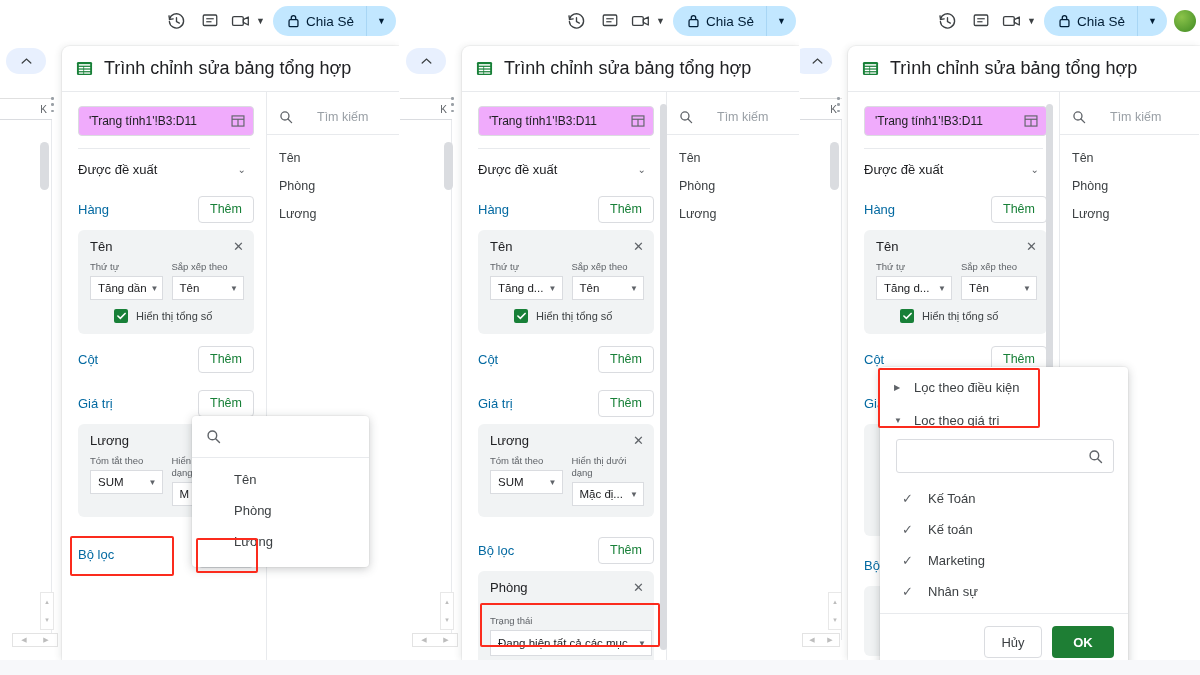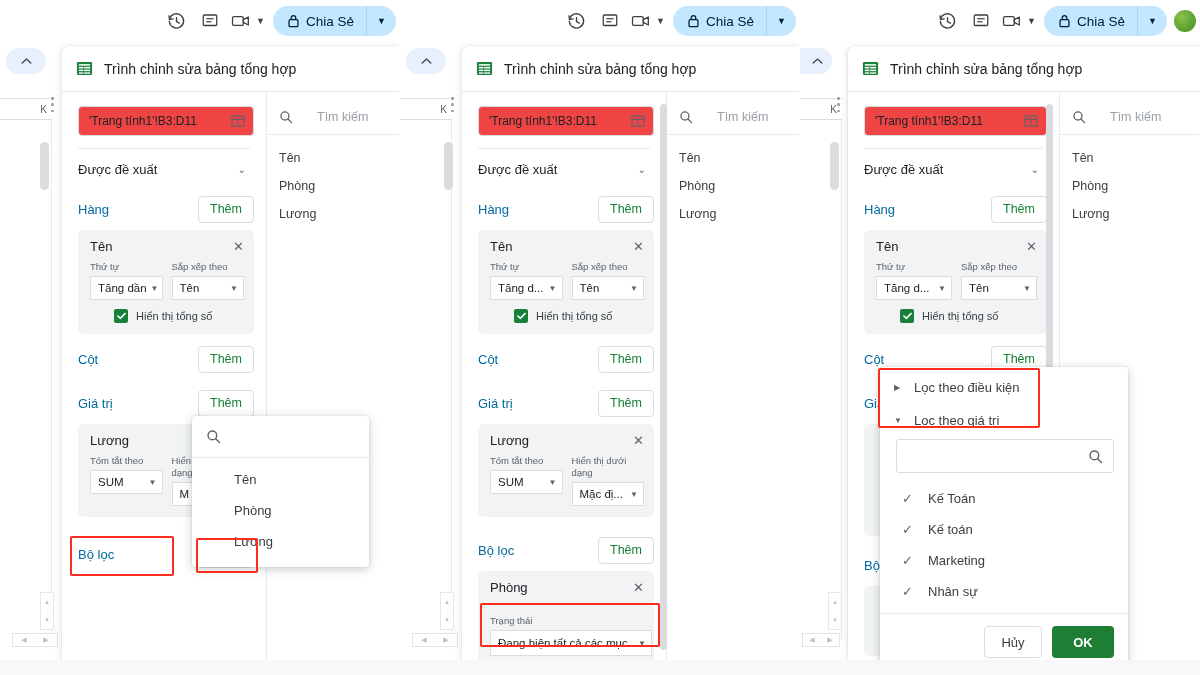--- a/index.html
+++ b/index.html
@@ -93,7 +93,7 @@
     height: 46px; display:flex; align-items:center; gap:11px; padding-left:14px;
     border-bottom:1px solid #e8eaed;
   }
-  .editor-title .t { font-size:14px; color:#202124; }
+  .editor-title .t { font-size:18px; color:#202124; }
   .sheets-glyph { width:17px; height:17px; flex:none; }
 
   .editor-body { display:flex; height: 568px; }

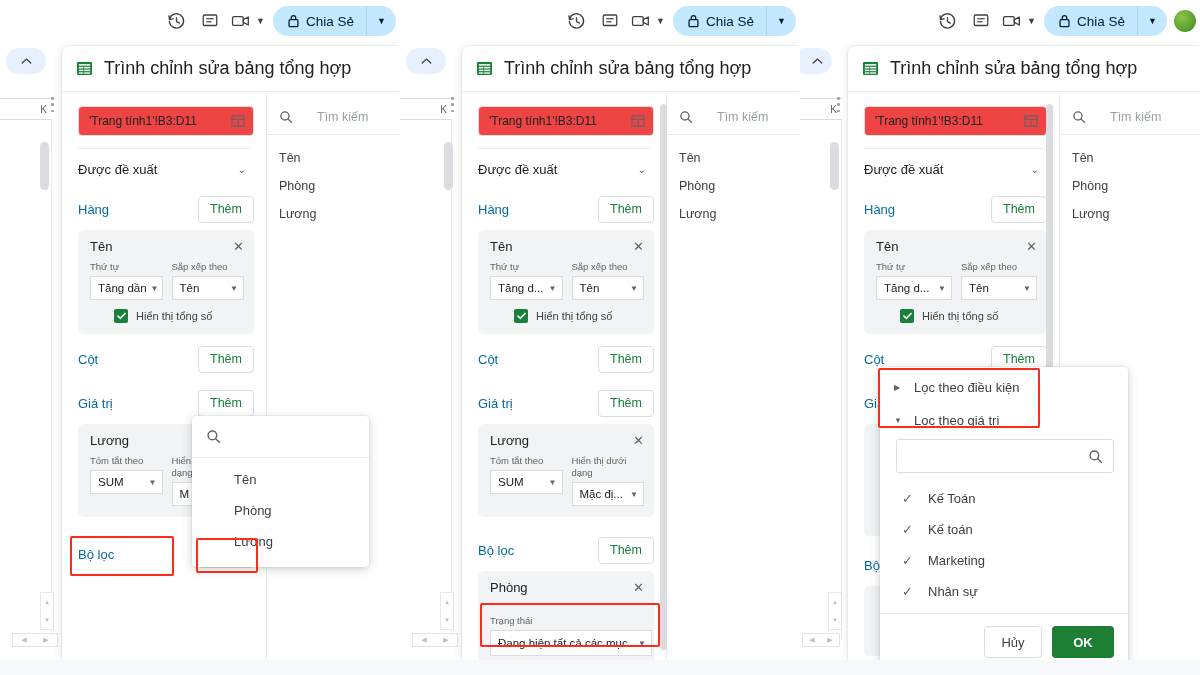--- a/index.html
+++ b/index.html
@@ -104,7 +104,7 @@
   .range-box {
     height: 30px; border:1px solid #dadce0; border-radius:4px;
     display:flex; align-items:center; justify-content:space-between;
-    padding: 0 8px 0 10px; font-size:12px; color:#202124; background:#ef4444;
+    padding: 0 8px 0 10px; font-size:12px; color:#202124; background:#f0abfc;
   }
   .range-box .gico { color:#5f6368; font-size:13px; line-height:0; }
 

